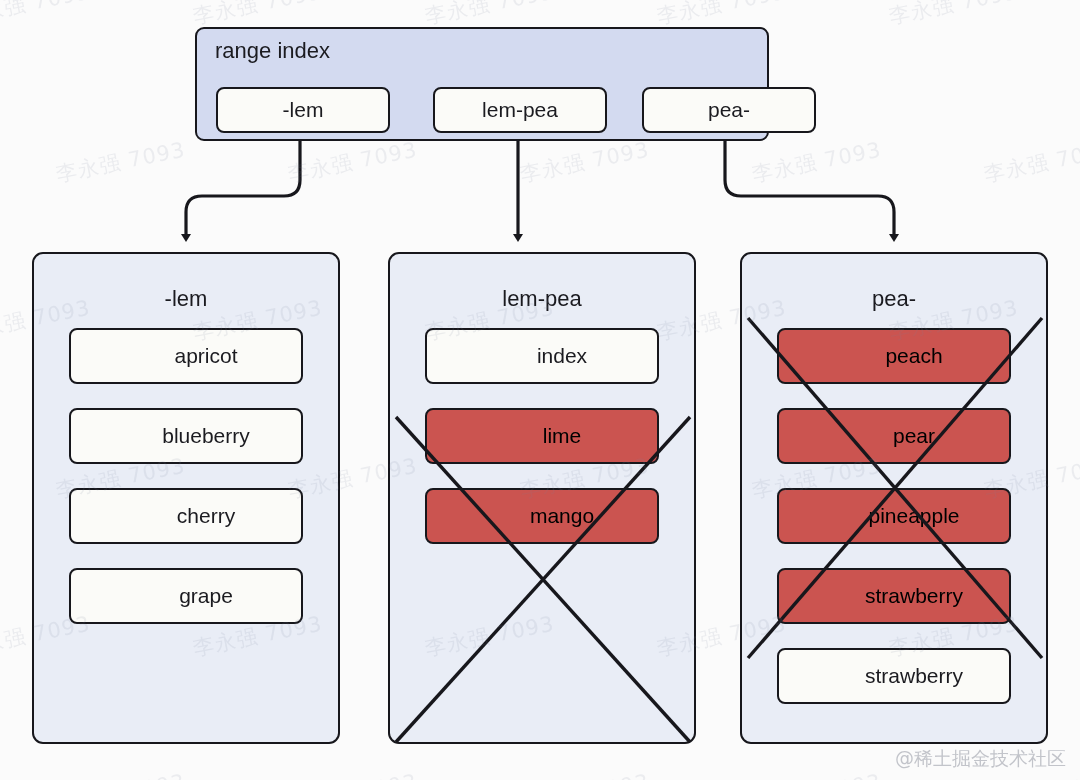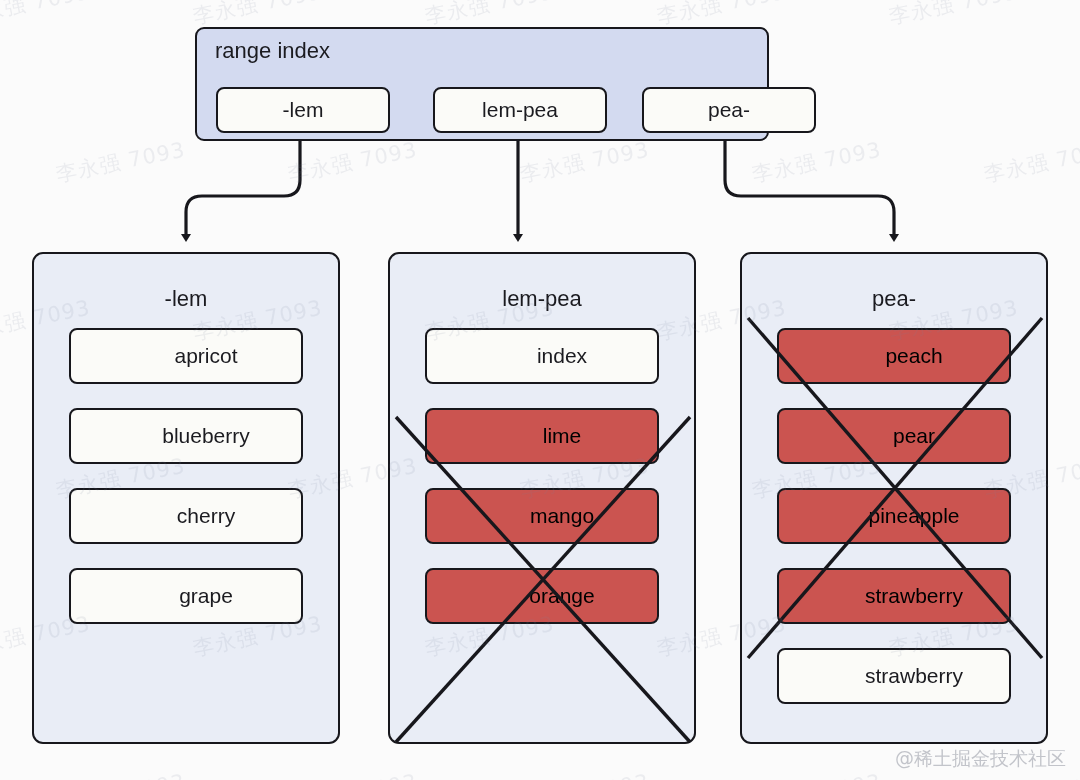--- a/index.html
+++ b/index.html
@@ -188,7 +188,6 @@
       <div class="item normal">index</div>
       <div class="item struck">lime</div>
       <div class="item struck">mango</div>
-      <div class="item struck">orange</div>
     </div>
     <svg class="cross" width="308" height="492">
       <line x1="6" y1="163" x2="300" y2="488" stroke="#17171c" stroke-width="3.4"></line>

